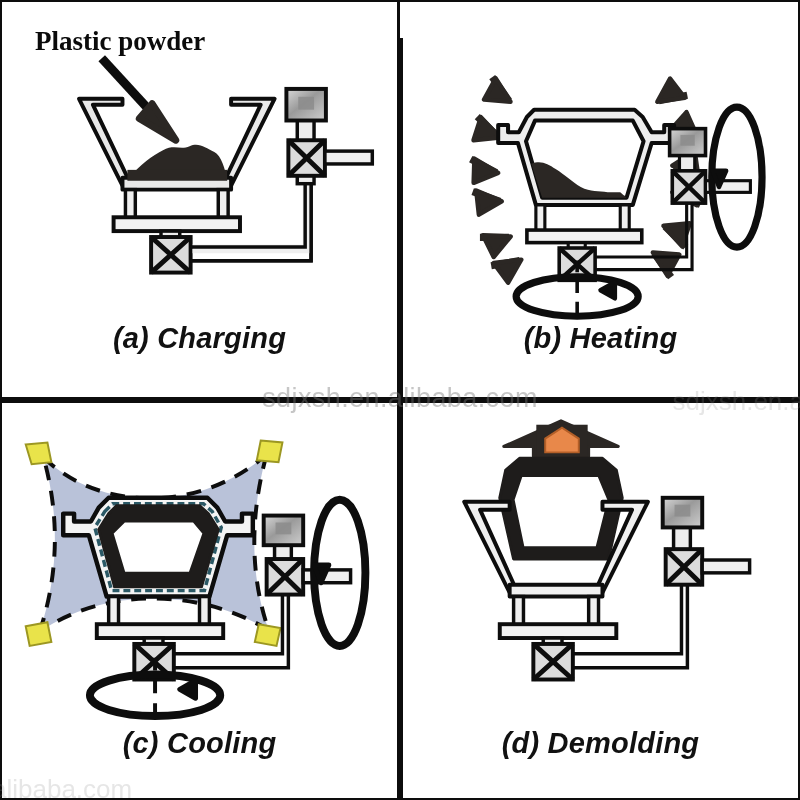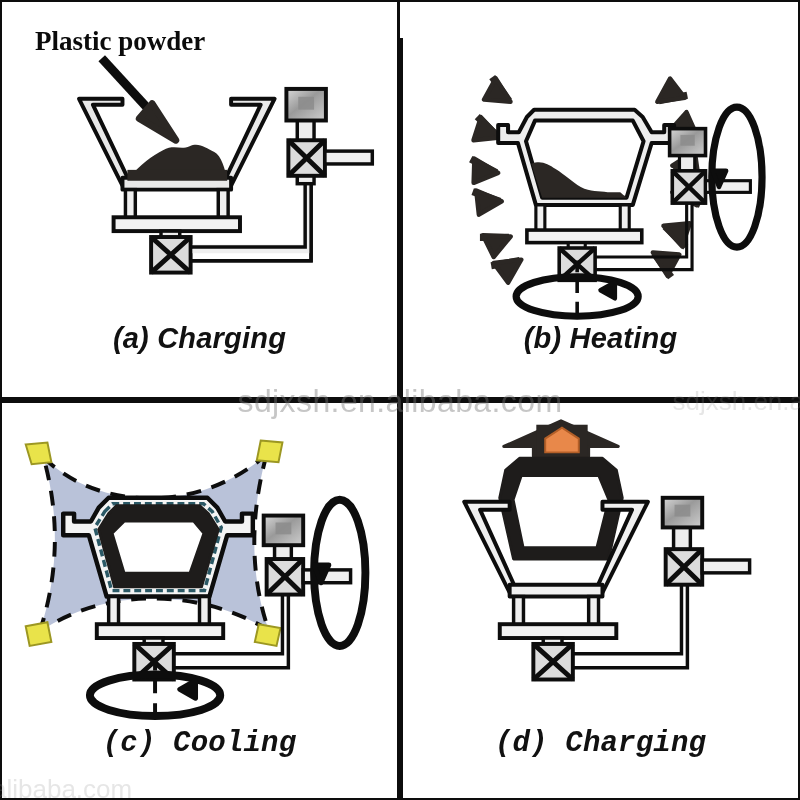--- a/index.html
+++ b/index.html
@@ -66,7 +66,7 @@
     top:381px;
     text-align:center;
     font-family:"Liberation Sans",sans-serif;
-    font-size:32px;
+    font-size:27px;
     color:rgba(120,120,120,.42);
     letter-spacing:.4px;
     pointer-events:none;

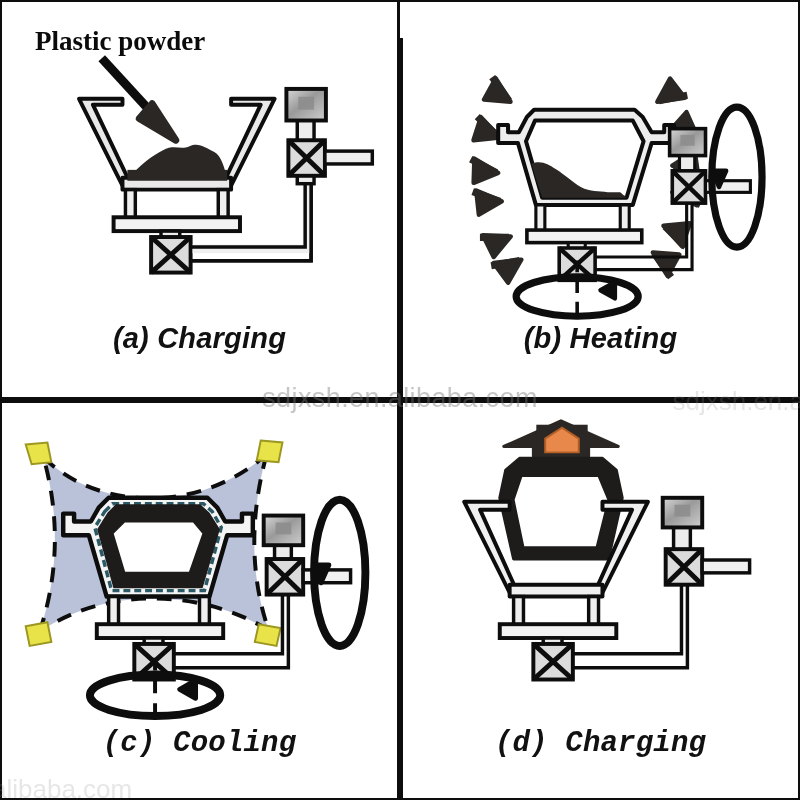--- a/index.html
+++ b/index.html
@@ -47,7 +47,7 @@
     font-family:"Liberation Sans",sans-serif;
   }
   .cap-top{bottom:42px;}
-  .cap-bot{bottom:38px;font-family:Liberation Mono, monospace;}
+  .cap-bot{bottom:38px;}
 
   
   .ann-label{

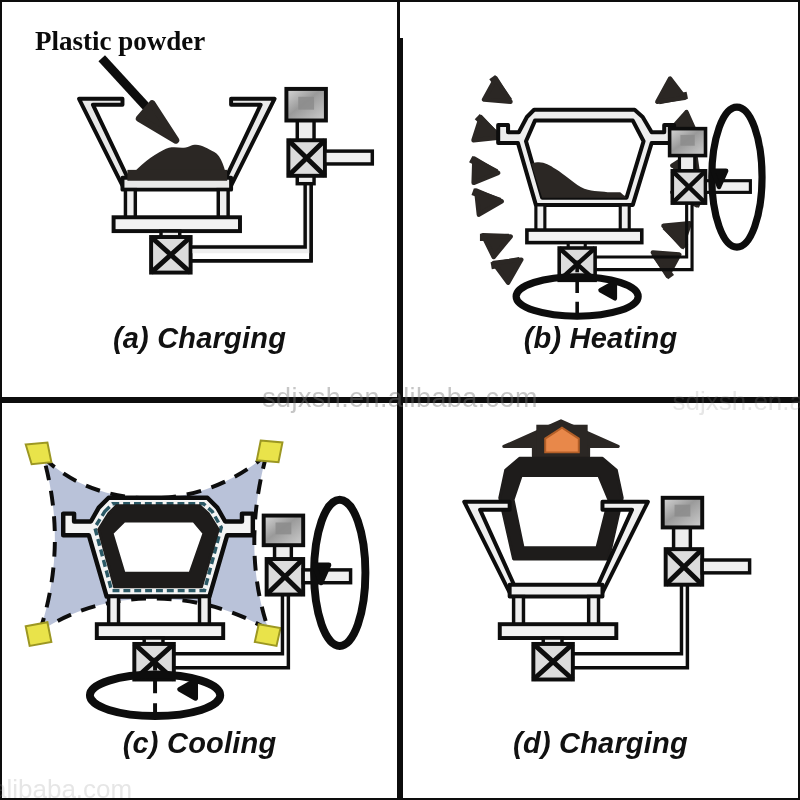--- a/index.html
+++ b/index.html
@@ -417,7 +417,7 @@
         </g>
       </svg>
 
-      <div class="caption cap-bot">(d) Charging</div>
+      <div class="caption cap-bot">(d) Demolding</div>
     </div>
 
   </div>

